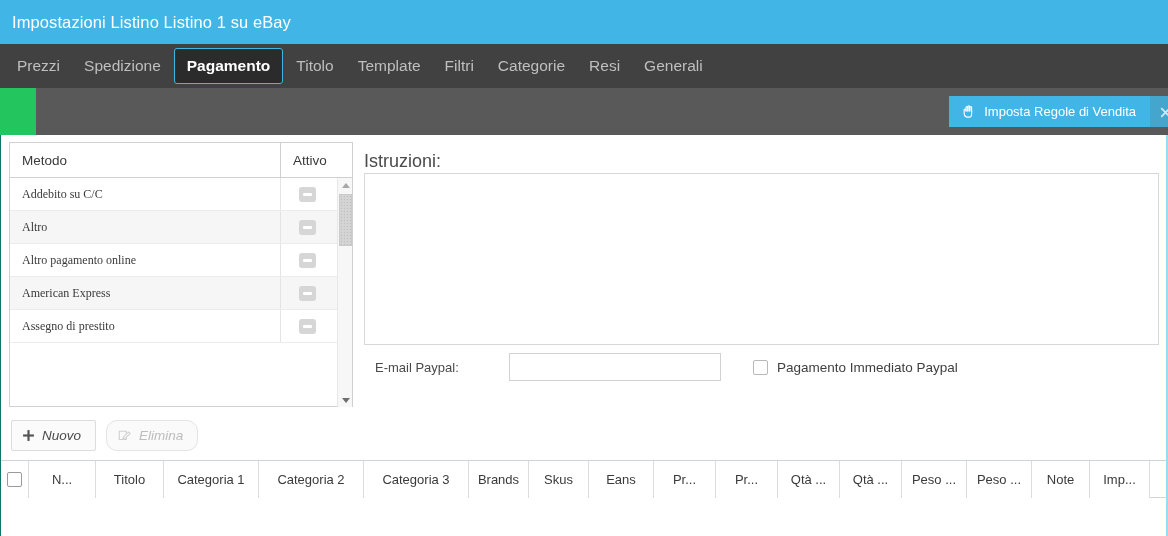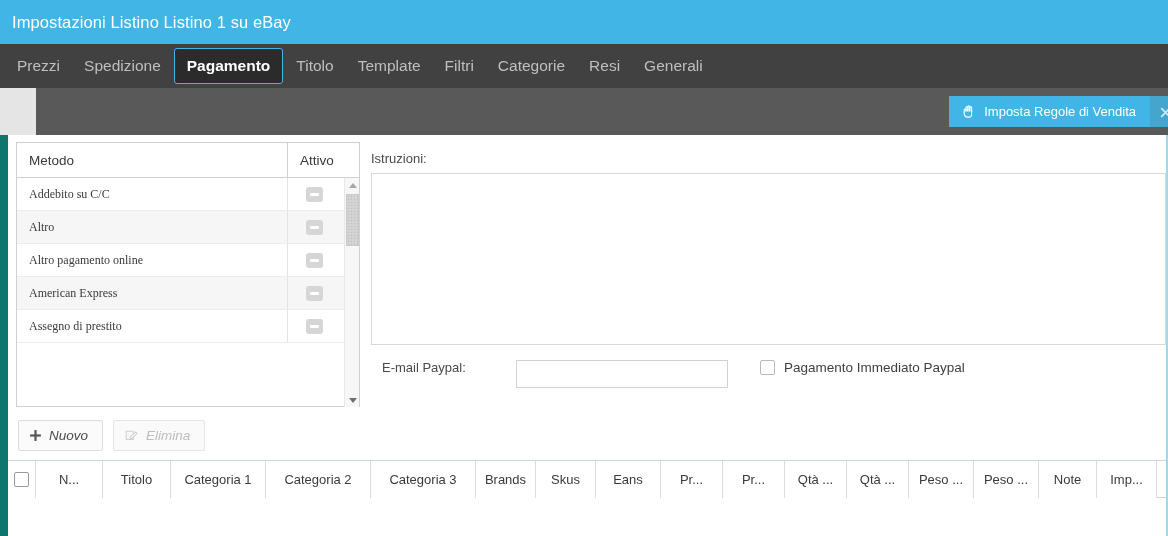--- a/index.html
+++ b/index.html
@@ -11,7 +11,7 @@
     font-family: "Liberation Sans", sans-serif;
     -webkit-font-smoothing: antialiased;
   }
-  #app { position: relative; width: 1168px; height: 536px; background: #e5e5e5; }
+  #app { position: relative; width: 1168px; height: 536px; background: #22c55e; }
 
   
   .titlebar {

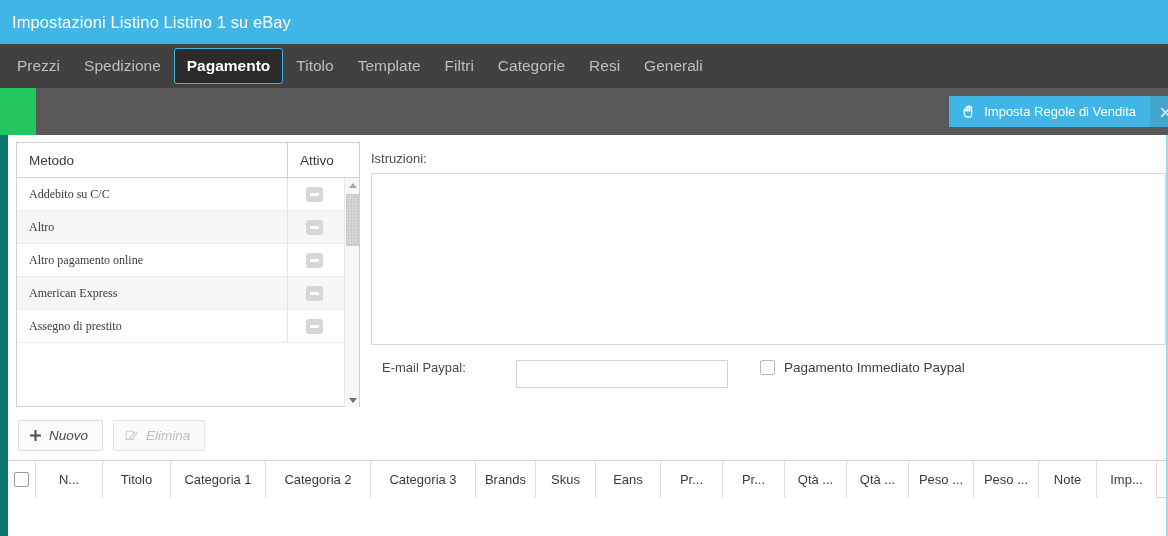--- a/index.html
+++ b/index.html
@@ -71,7 +71,7 @@
   .content {
     position: absolute; left: 0; top: 135px; width: 1168px; height: 401px;
     background: #ffffff;
-    border-left: 8px solid #0f766e;
+    border-left: 1px solid #0f766e;
     border-right: 2px solid #9fd9f0;
   }
 

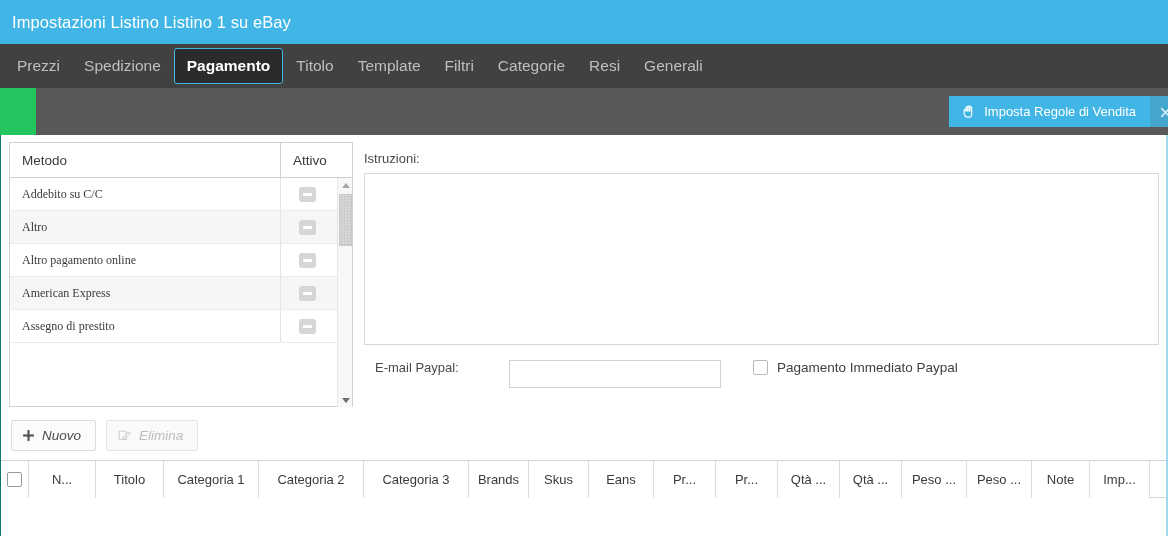--- a/index.html
+++ b/index.html
@@ -155,7 +155,7 @@
 
   
   .right-panel { position: absolute; left: 363px; top: 7px; right: 8px; }
-  .lbl { font-size: 13px; color: #4a4a4a; }
+  .lbl { font-size: 18px; color: #4a4a4a; }
   .istruzioni-label { position: absolute; left: 0; top: 9px; }
   .istruzioni-box {
     position: absolute; left: 0; top: 31px; width: 795px; height: 172px;

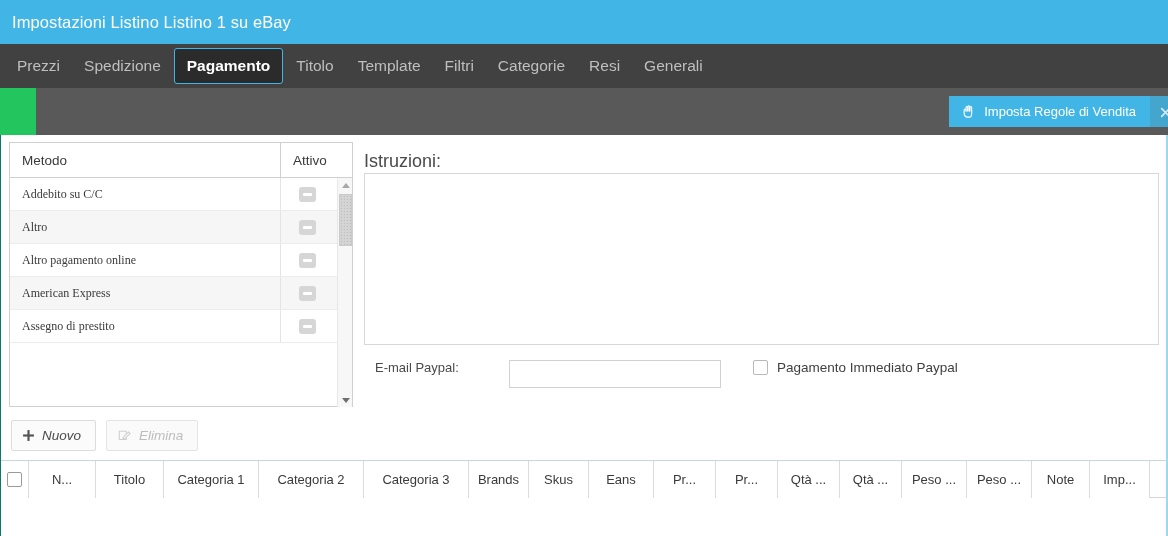--- a/index.html
+++ b/index.html
@@ -164,8 +164,8 @@
     padding: 5px; outline: none; color: #333;
   }
   .paypal-row {
-    position: absolute; left: 0; top: 218px; width: 795px; height: 30px;
-    display: flex; align-items: flex-start;
+    position: absolute; left: 0; top: 210px; width: 795px; height: 30px;
+    display: flex; align-items: center;
   }
   .pp-label { width: 145px; font-size: 13px; color: #4a4a4a; padding-left: 11px; }
   .pp-input {

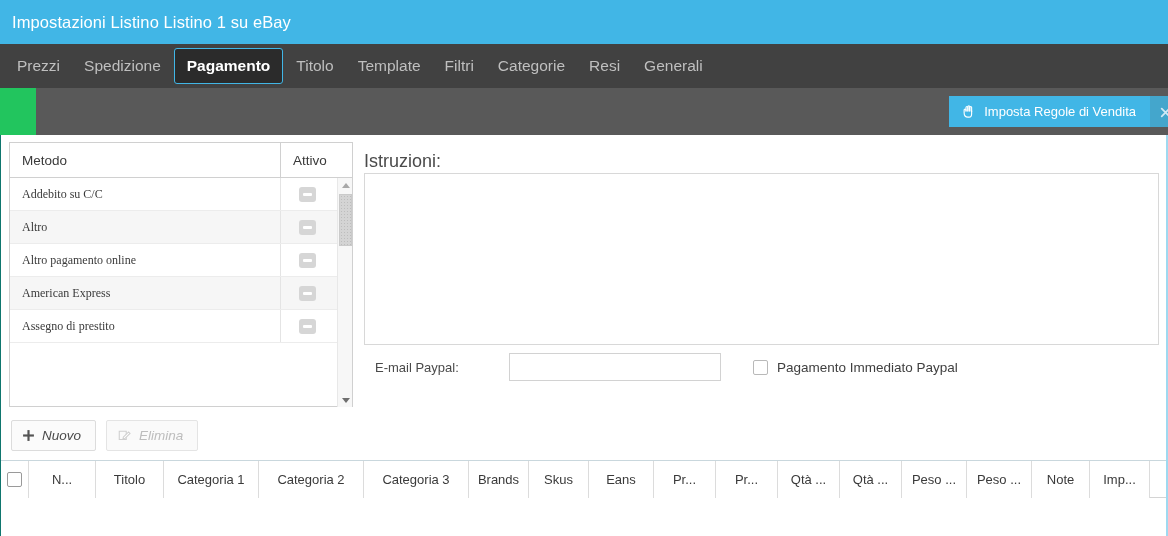--- a/index.html
+++ b/index.html
@@ -149,7 +149,7 @@
     cursor: pointer; font-family: "Liberation Sans", sans-serif;
     border-radius: 2px;
   }
-  .gbtn.disabled { color: #bdbdbd; background: #fafafa; border-color: #e4e4e4; cursor: default; }
+  .gbtn.disabled { color: #bdbdbd; background: #fafafa; border-color: #e4e4e4; cursor: default; border-radius: 11px; }
   .plus-icon { display: block; width: 13px; height: 13px; }
   .edit-icon { display: block; width: 15px; height: 14px; }
 

